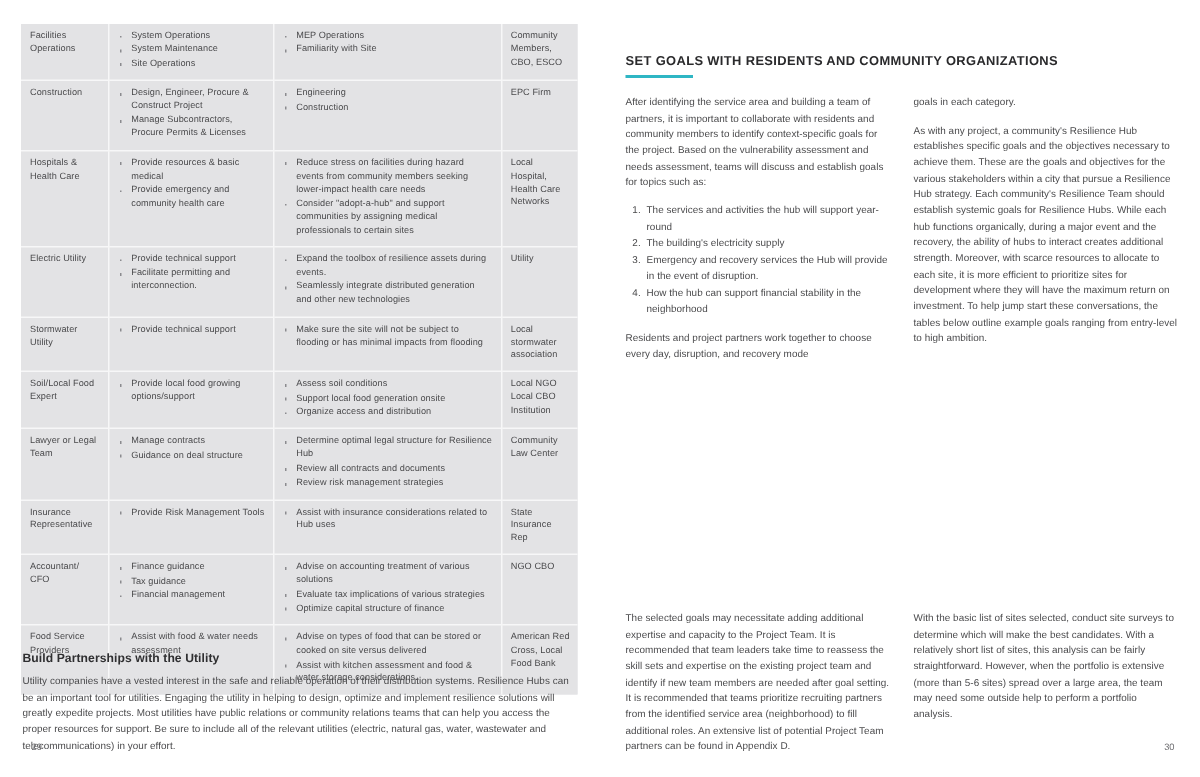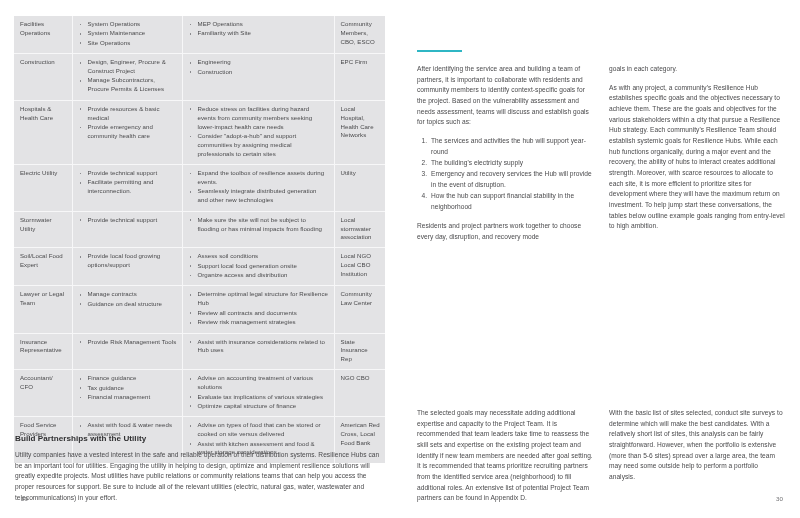--- a/index.html
+++ b/index.html
@@ -363,6 +363,7 @@
 
   <div class="page-right">
 
+    <div class="section-title">SET GOALS WITH RESIDENTS AND COMMUNITY ORGANIZATIONS</div>
     <div class="title-rule"></div>
 
     <div class="cols">

